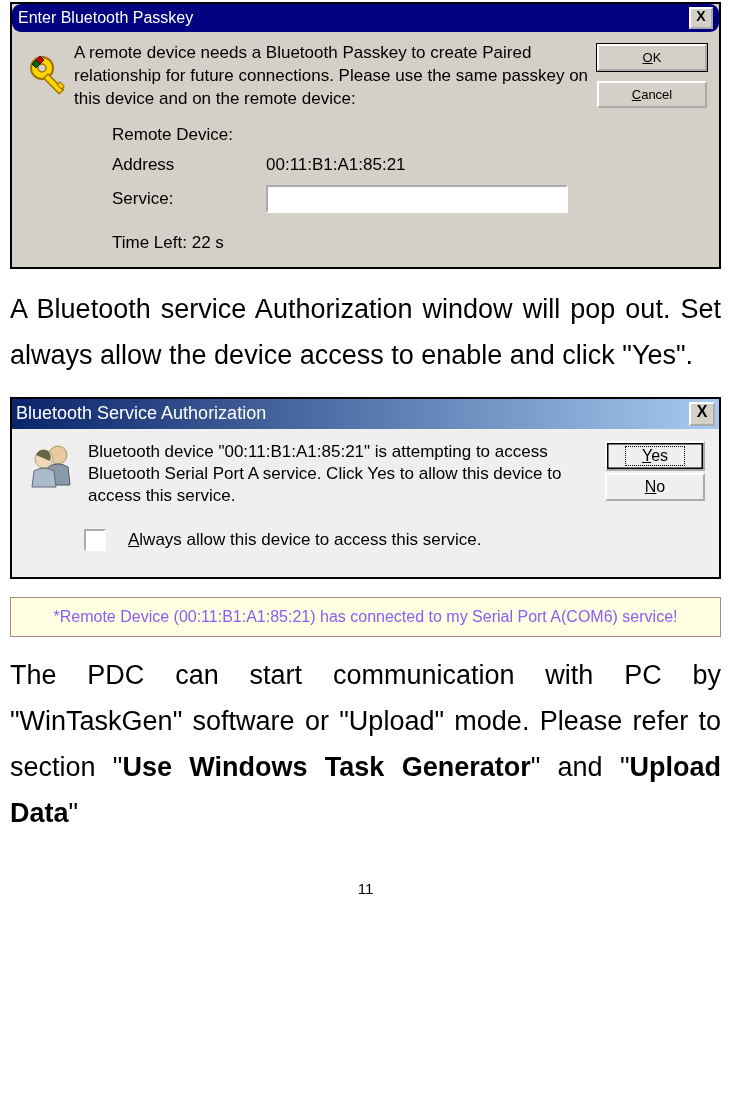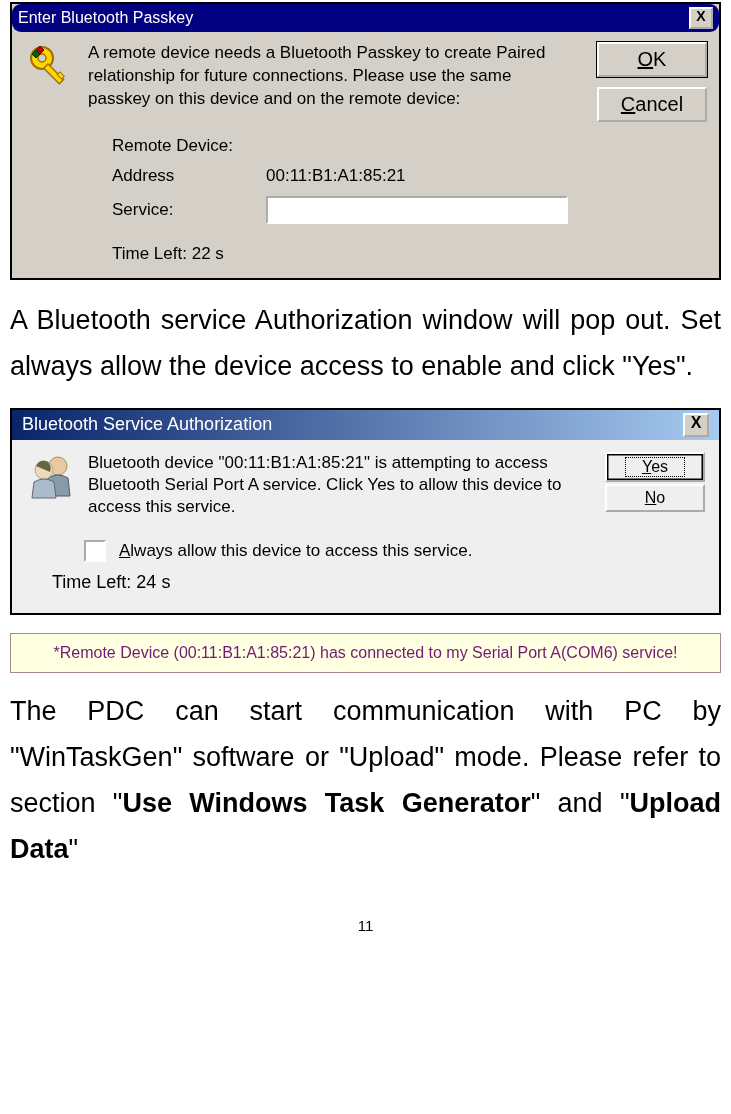--- a/index.html
+++ b/index.html
@@ -52,8 +52,7 @@
   }
   .dlg1-row1 {
     display: flex;
-    align-items: flex-start;
-    gap: 14px;
+    align-items: center;
   }
   .key-icon {
     width: 48px;

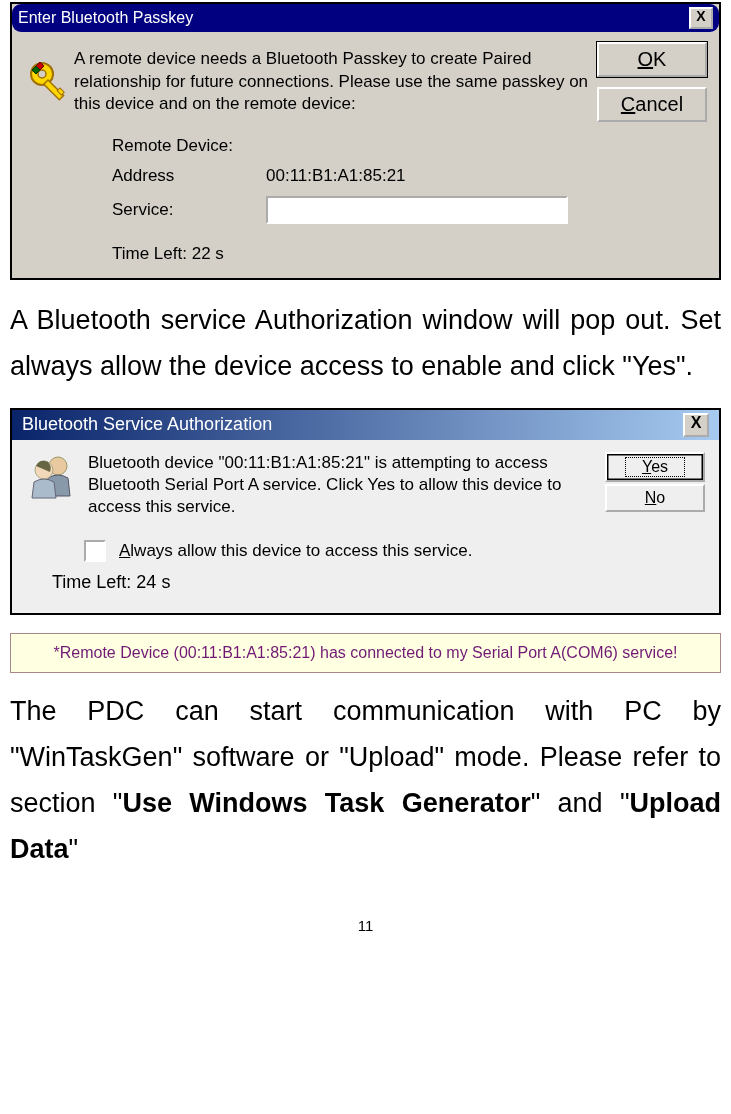--- a/index.html
+++ b/index.html
@@ -75,7 +75,7 @@
     border: 2px outset #fff;
     background: #d4d0c8;
     font-family: "Microsoft Sans Serif", Tahoma, sans-serif;
-    font-size: 20px;
+    font-size: 13px;
     padding: 4px 16px;
     text-align: center;
     cursor: default;

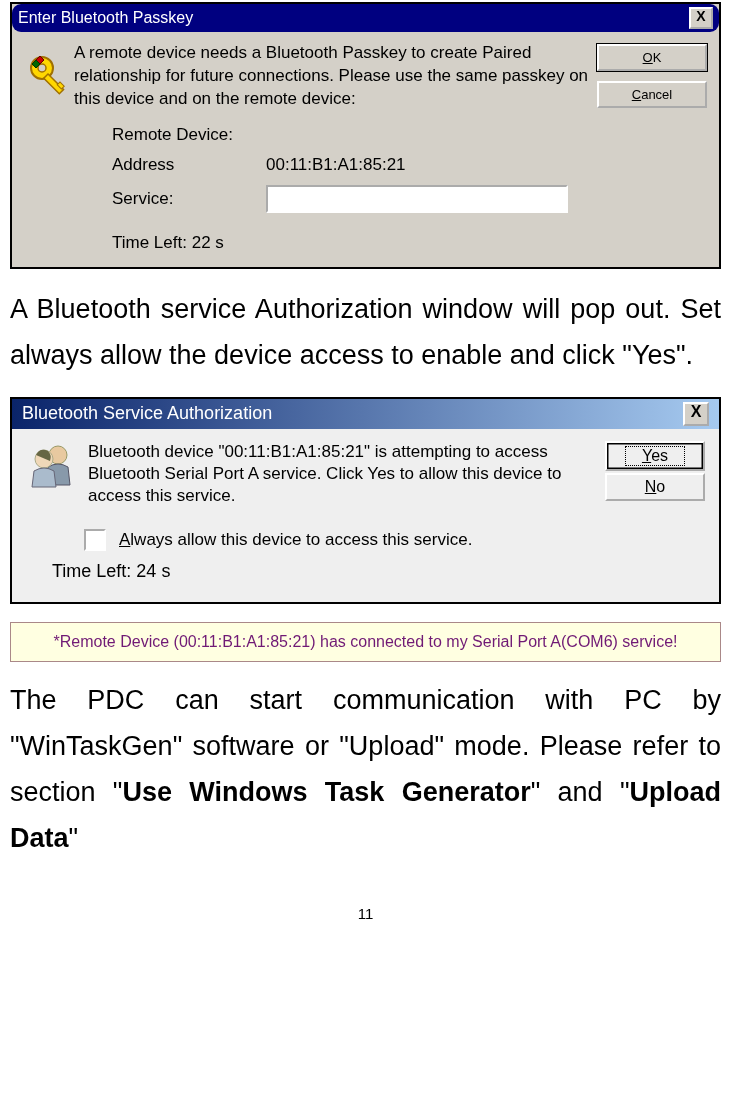--- a/index.html
+++ b/index.html
@@ -130,7 +130,7 @@
     color: #fff;
     font-family: "Microsoft Sans Serif", Tahoma, sans-serif;
     font-size: 18px;
-    padding: 3px 10px;
+    padding: 3px 4px;
     display: flex;
     align-items: center;
     justify-content: space-between;

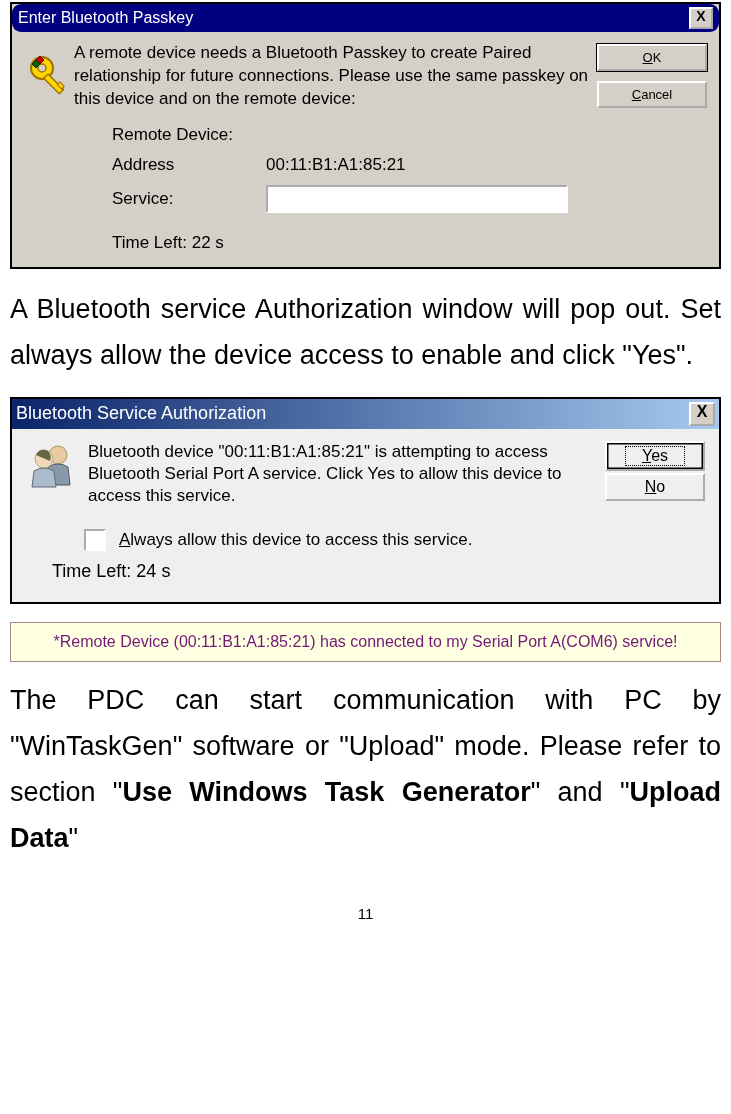--- a/index.html
+++ b/index.html
@@ -188,7 +188,7 @@
   .chkrow {
     display: flex;
     align-items: center;
-    gap: 13px;
+    gap: 22px;
     margin: 22px 0 10px 56px;
   }
   .chkbox {

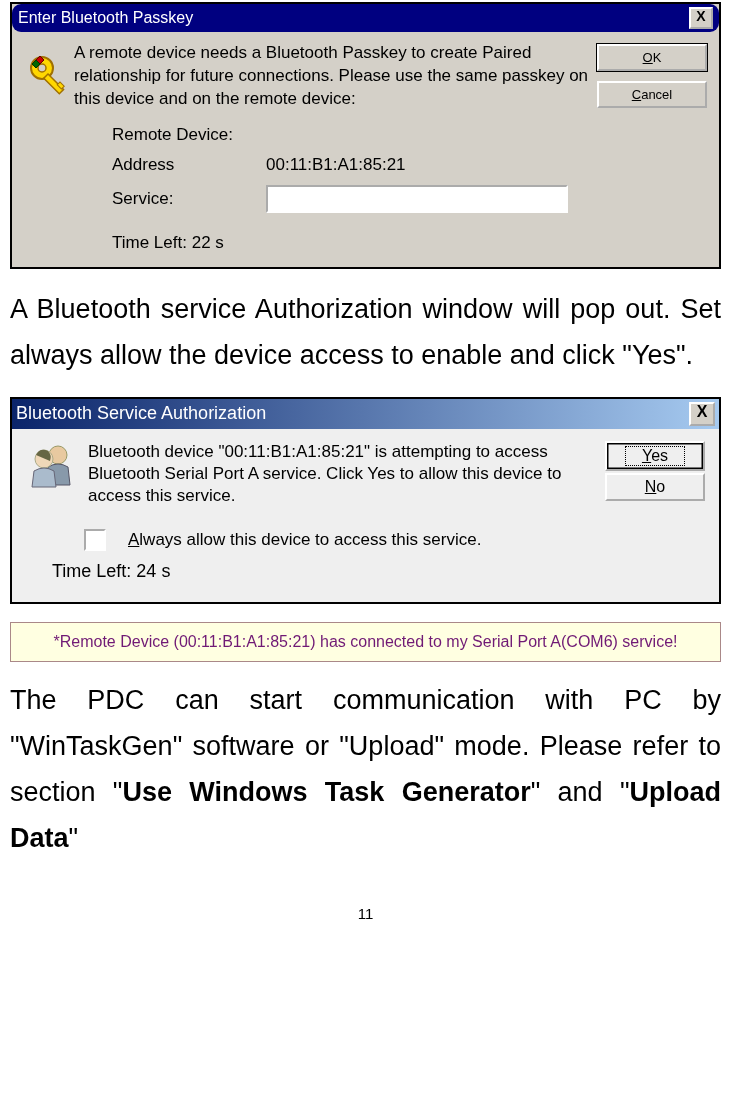--- a/index.html
+++ b/index.html
@@ -301,7 +301,6 @@
       <div class="chkbox"></div>
       <div><span class="ul">A</span><span>lways allow this device to access this service.</span></div>
     </div>
-    <div class="timeleft2">Time Left: 24 s</div>
   </div>
 </div>
 

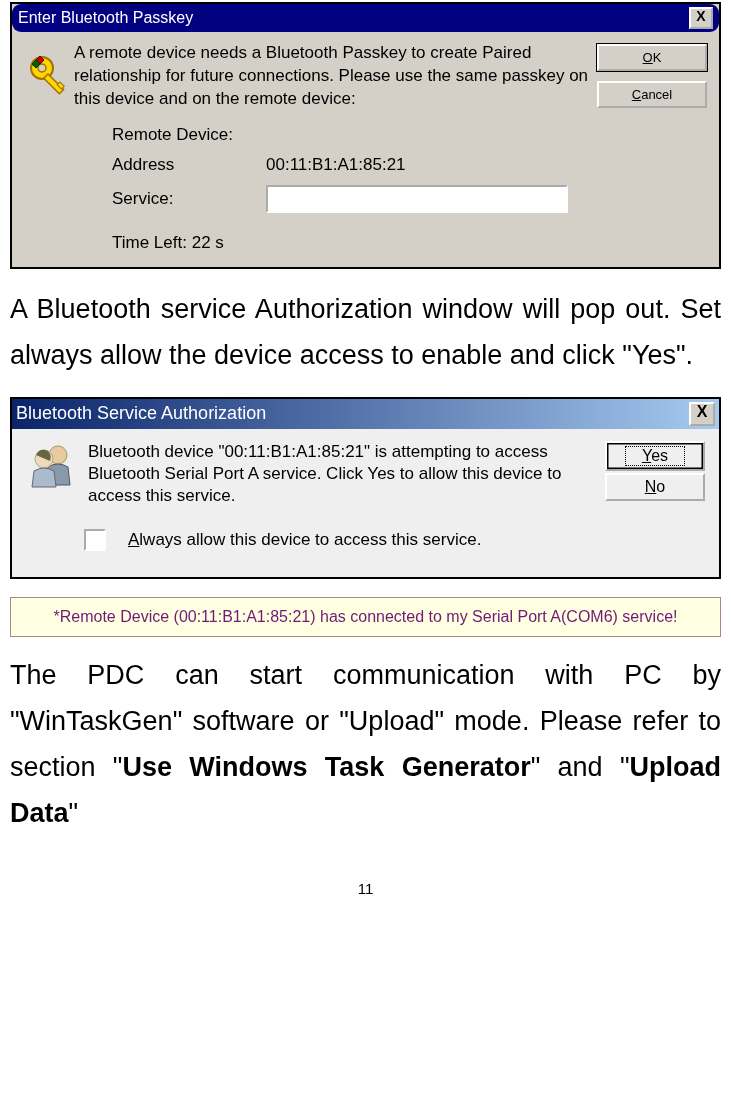--- a/index.html
+++ b/index.html
@@ -210,7 +210,7 @@
     font-family: "Microsoft Sans Serif", Tahoma, sans-serif;
     font-size: 16px;
     text-align: center;
-    color: #701a75;
+    color: #8b5cf6;
   }
   .pagenum {
     text-align: center;

